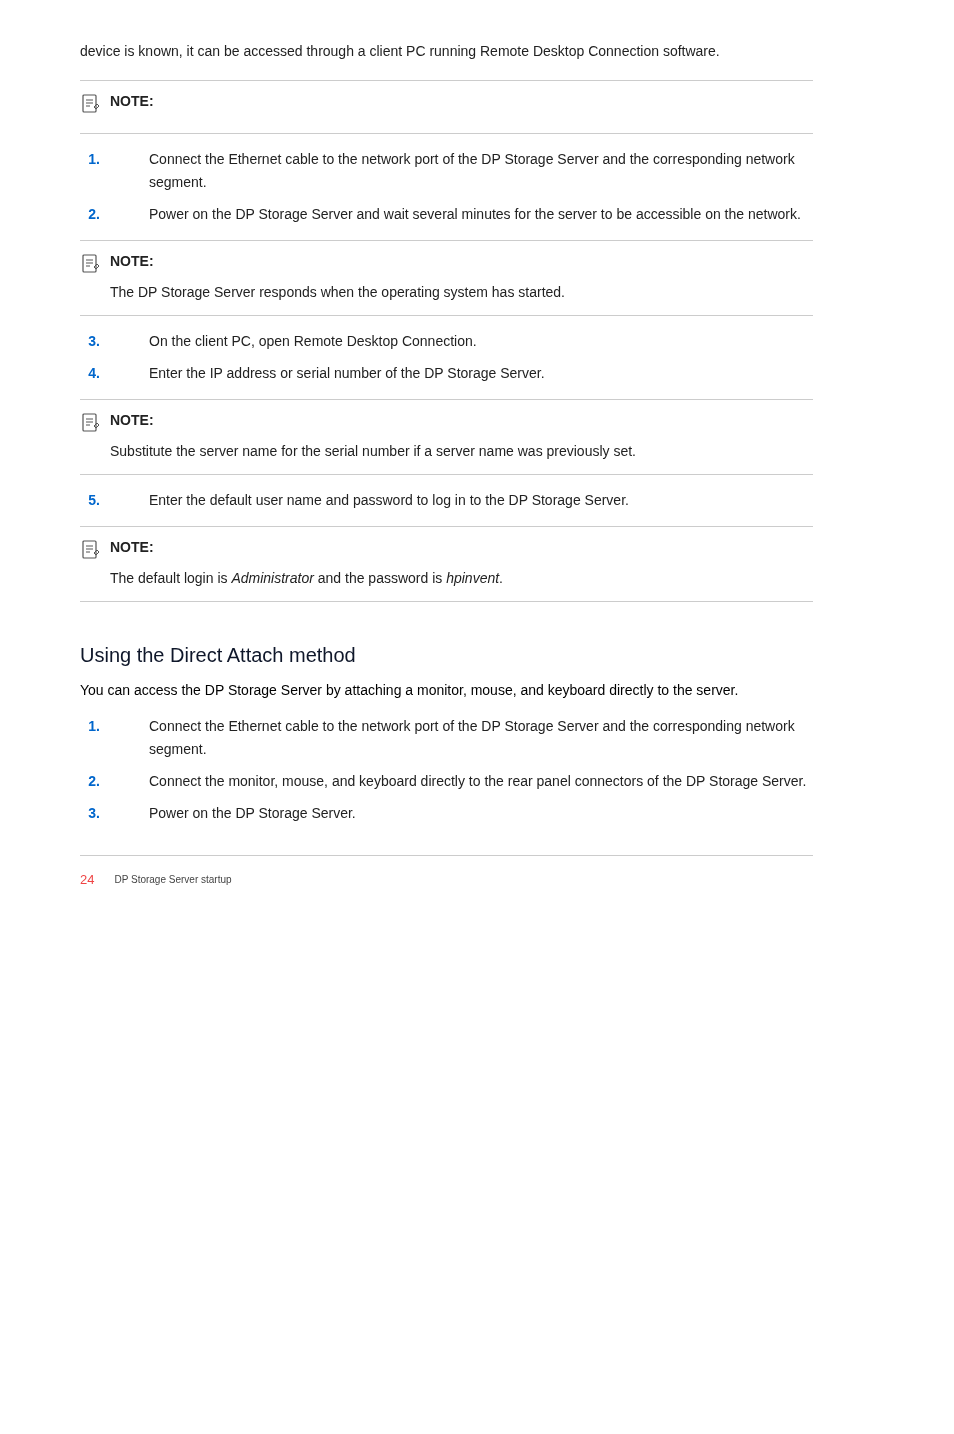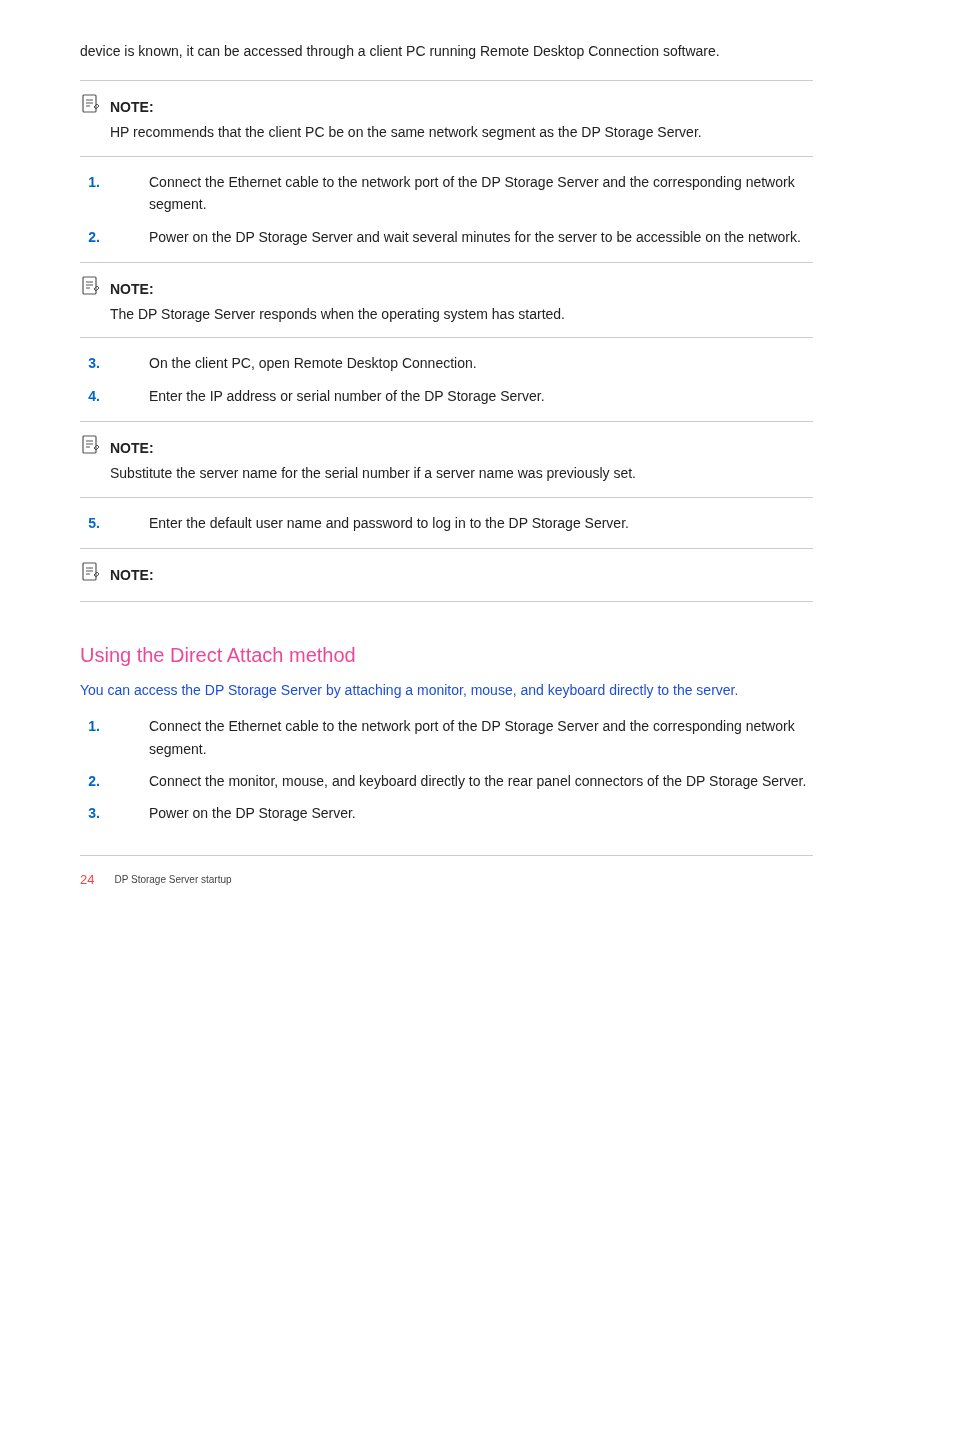--- a/index.html
+++ b/index.html
@@ -40,7 +40,7 @@
 
     .note-header {
       display: flex;
-      align-items: flex-end;
+      align-items: flex-start;
       gap: 8px;
       font-weight: bold;
       font-size: 14px;

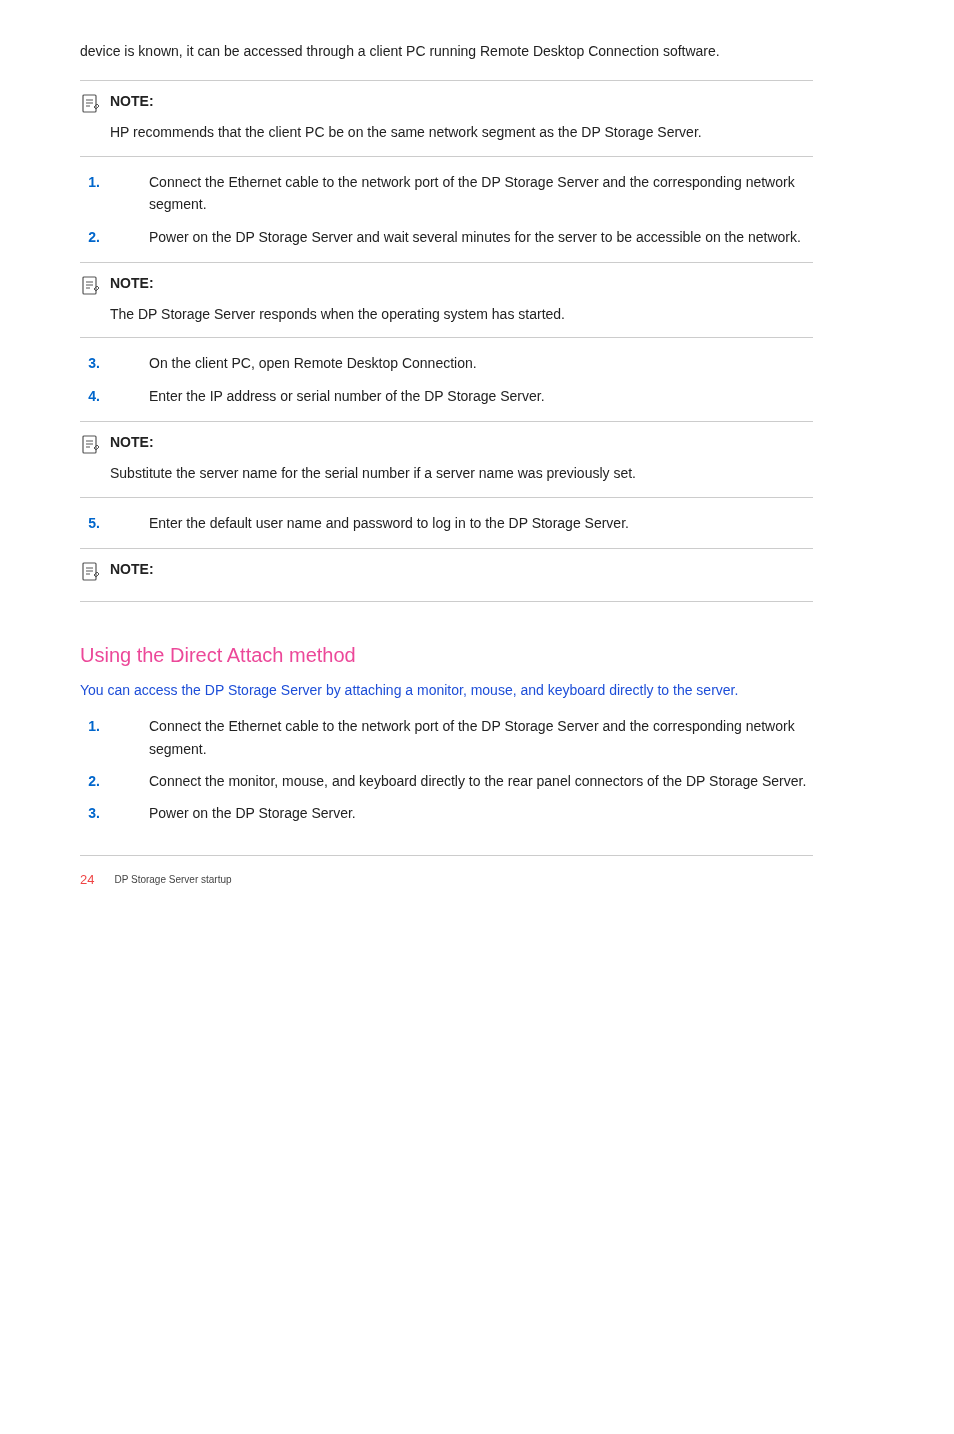--- a/index.html
+++ b/index.html
@@ -158,7 +158,6 @@
       </span>
       <span>NOTE:</span>
     </div>
-    <div class="note-body">HP recommends that the client PC be on the same network segment as the DP Storage Server.</div>
   </div>
 
   <ol class="steps-list">

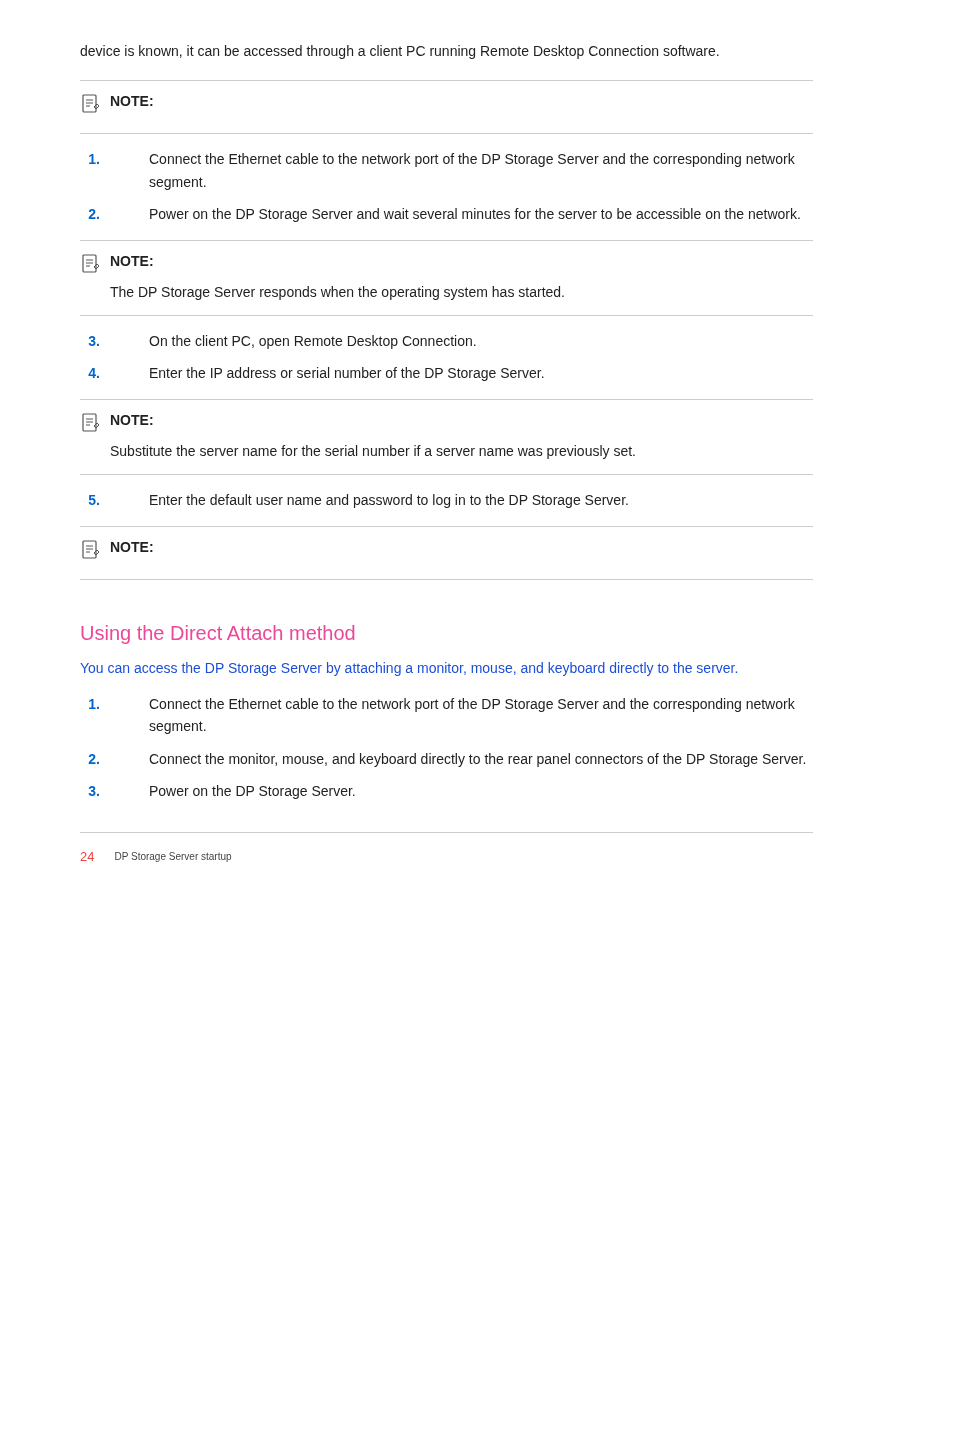--- a/index.html
+++ b/index.html
@@ -234,6 +234,9 @@
       </span>
       <span>NOTE:</span>
     </div>
+    <div class="note-body">
+      <span>The default login is </span><em class="italic-mono">Administrator</em><span> and the password is </span><em class="italic-mono">hpinvent</em><span>.</span>
+    </div>
   </div>
 
   <h2 class="section-heading">Using the Direct Attach method</h2>

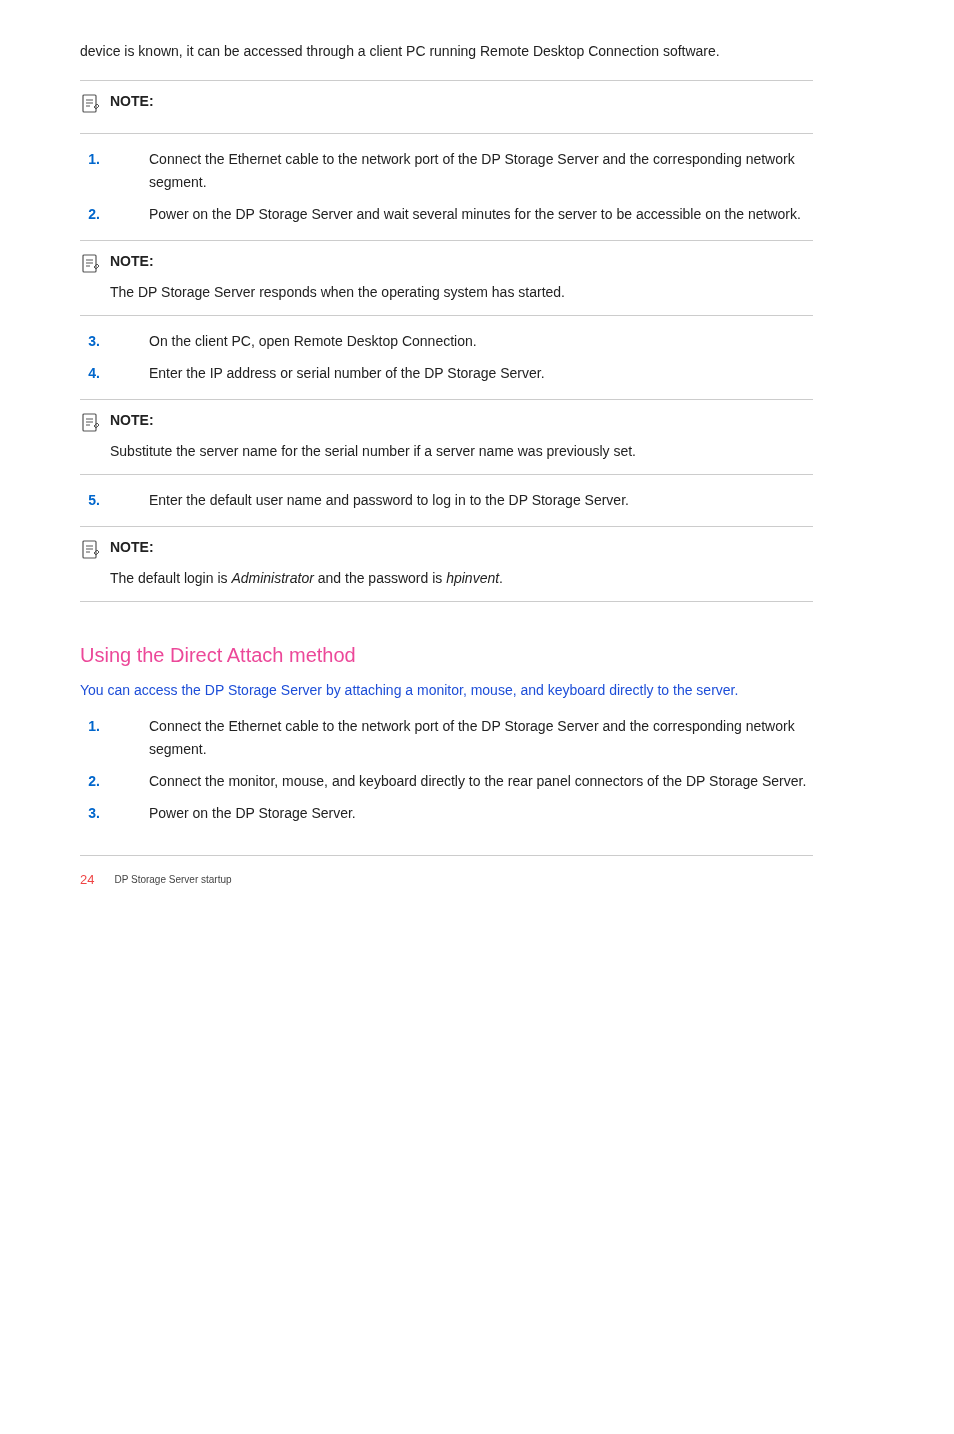--- a/index.html
+++ b/index.html
@@ -96,7 +96,7 @@
     }
 
     .section-heading {
-      color: #ec4899;
+      color: #0f172a;
       font-size: 20px;
       font-weight: normal;
       margin: 32px 0 12px 0;

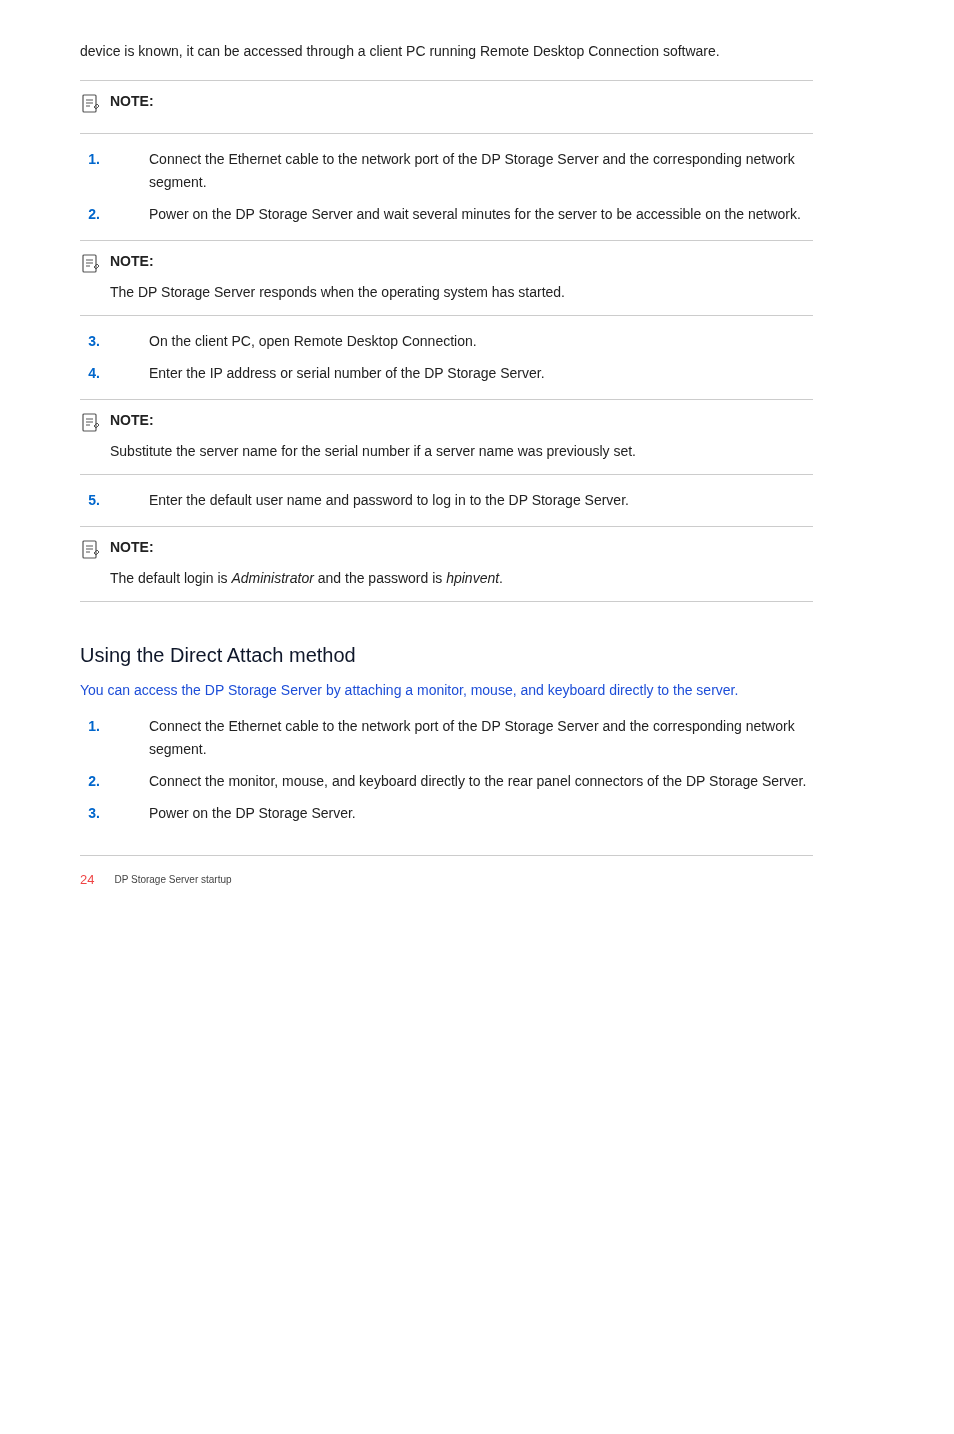--- a/index.html
+++ b/index.html
@@ -106,7 +106,7 @@
     .section-intro {
       line-height: 1.6;
       margin-bottom: 12px;
-      color: #1d4ed8;
+      color: #000000;
     }
 
     em.italic-mono {

